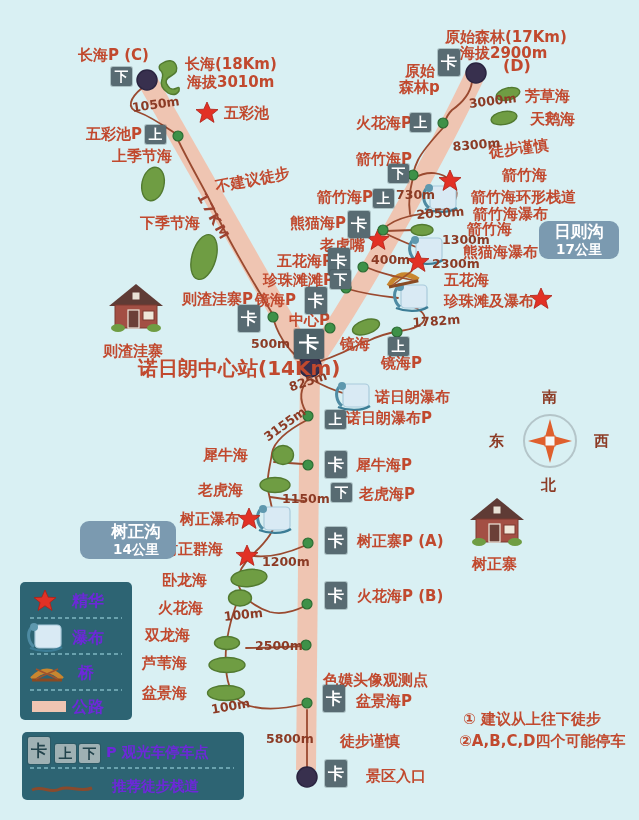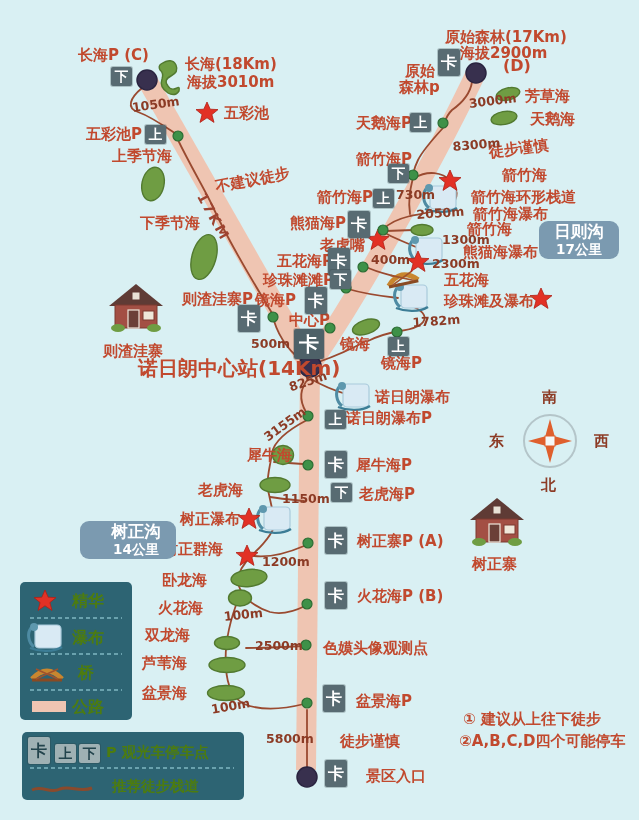--- a/index.html
+++ b/index.html
@@ -195,7 +195,7 @@
 <div class="lbl" style="left:405px;top:63px;">原始</div>
 <div class="lbl" style="left:399px;top:79px;">森林p</div>
 <div class="lbl" style="left:525px;top:88px;">芳草海</div>
-<div class="lbl" style="left:356px;top:115px;">天鹅海P</div>
+<div class="lbl" style="left:356px;top:115px;">火花海P</div>
 <div class="lbl" style="left:530px;top:111px;">天鹅海</div>
 <div class="lbl" style="left:488px;top:144px;transform:rotate(-7deg);">徒步谨慎</div>
 <div class="lbl" style="left:356px;top:151px;">箭竹海P</div>

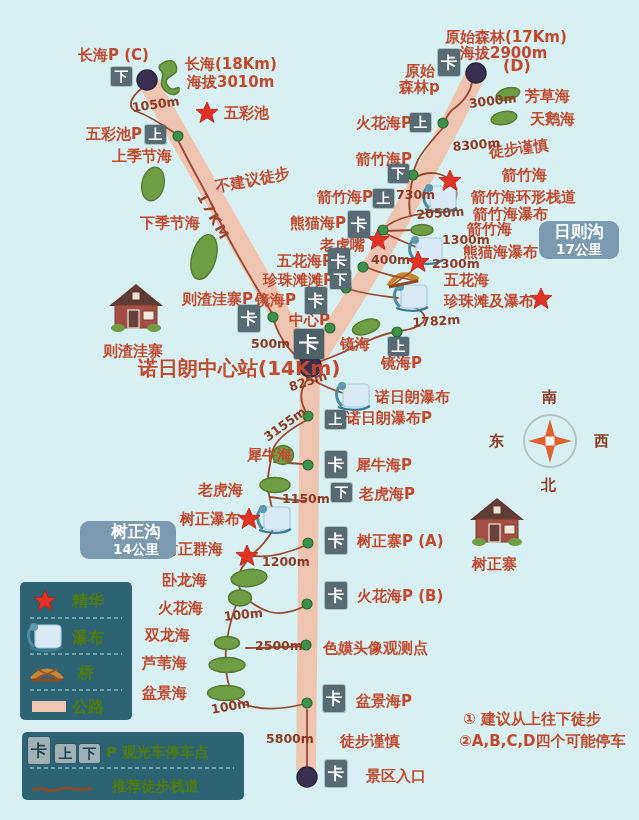--- a/index.html
+++ b/index.html
@@ -218,7 +218,7 @@
 <div class="lbl" style="left:375px;top:389px;">诺日朗瀑布</div>
 <div class="lbl" style="left:346px;top:410px;">诺日朗瀑布P</div>
 
-<div class="lbl" style="left:203px;top:447px;margin-left:44px;">犀牛海</div>
+<div class="lbl" style="left:203px;top:447px;">犀牛海</div>
 <div class="lbl" style="left:356px;top:457px;">犀牛海P</div>
 <div class="lbl" style="left:198px;top:482px;">老虎海</div>
 <div class="lbl" style="left:359px;top:486px;">老虎海P</div>

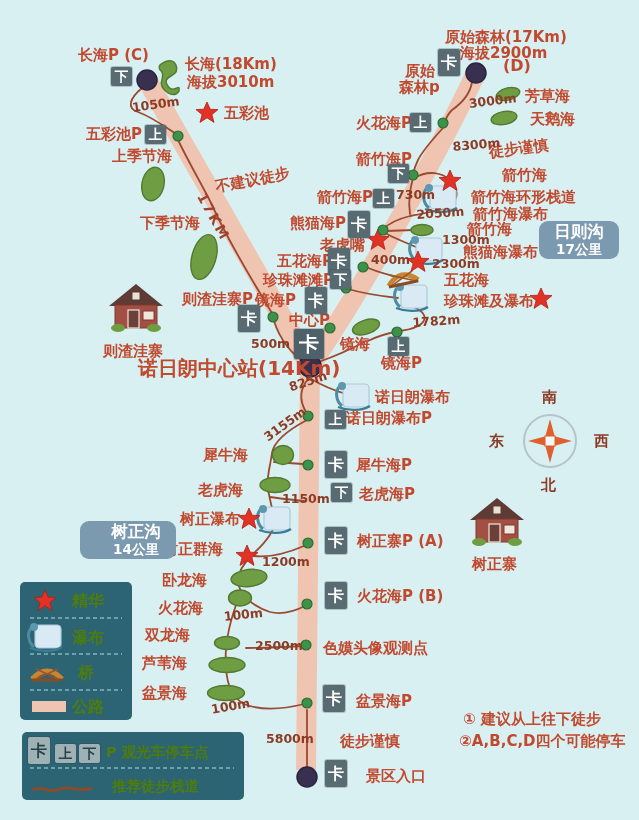--- a/index.html
+++ b/index.html
@@ -24,7 +24,7 @@
   .vbox .vd{font-size:13.5px;}
   .note{position:absolute;color:#c1492e;font-weight:bold;font-size:15px;white-space:nowrap;}
   .compass-lbl{position:absolute;color:#8c3b25;font-weight:bold;font-size:15px;}
-  .legend-txt{position:absolute;color:#4d7c0f;font-weight:bold;font-size:16px;white-space:nowrap;}
+  .legend-txt{position:absolute;color:#6d28d9;font-weight:bold;font-size:16px;white-space:nowrap;}
   .legend-txt.sm{font-size:14.5px;}
 </style>
 </head>

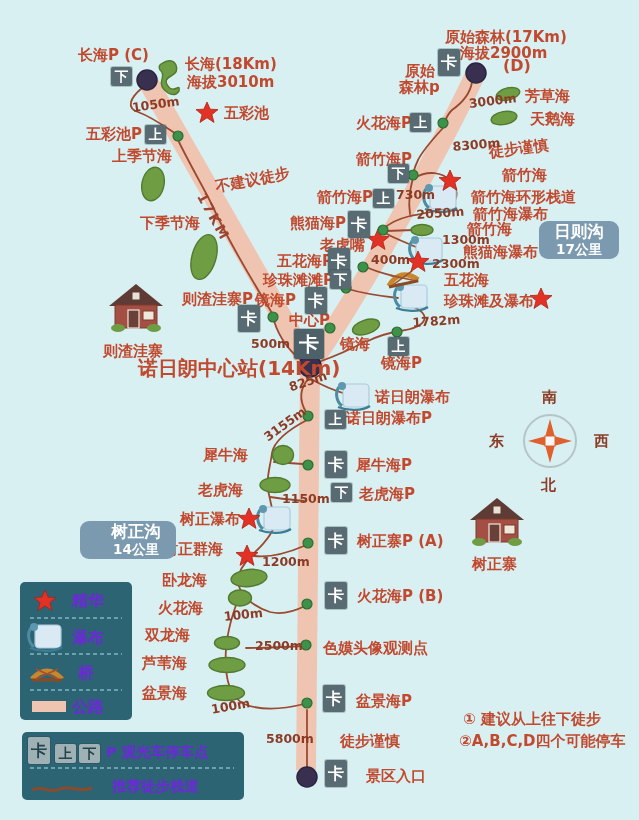--- a/index.html
+++ b/index.html
@@ -231,7 +231,7 @@
 <div class="lbl" style="left:357px;top:588px;">火花海P (B)</div>
 <div class="lbl" style="left:145px;top:627px;">双龙海</div>
 <div class="lbl" style="left:142px;top:655px;">芦苇海</div>
-<div class="lbl" style="left:323px;top:640px;text-align:center;">色嫫头像观测点</div>
+<div class="lbl" style="left:323px;top:672px;text-align:center;">色嫫头像观测点</div>
 <div class="lbl" style="left:142px;top:685px;">盆景海</div>
 <div class="lbl" style="left:356px;top:693px;">盆景海P</div>
 <div class="lbl" style="left:340px;top:733px;">徒步谨慎</div>

